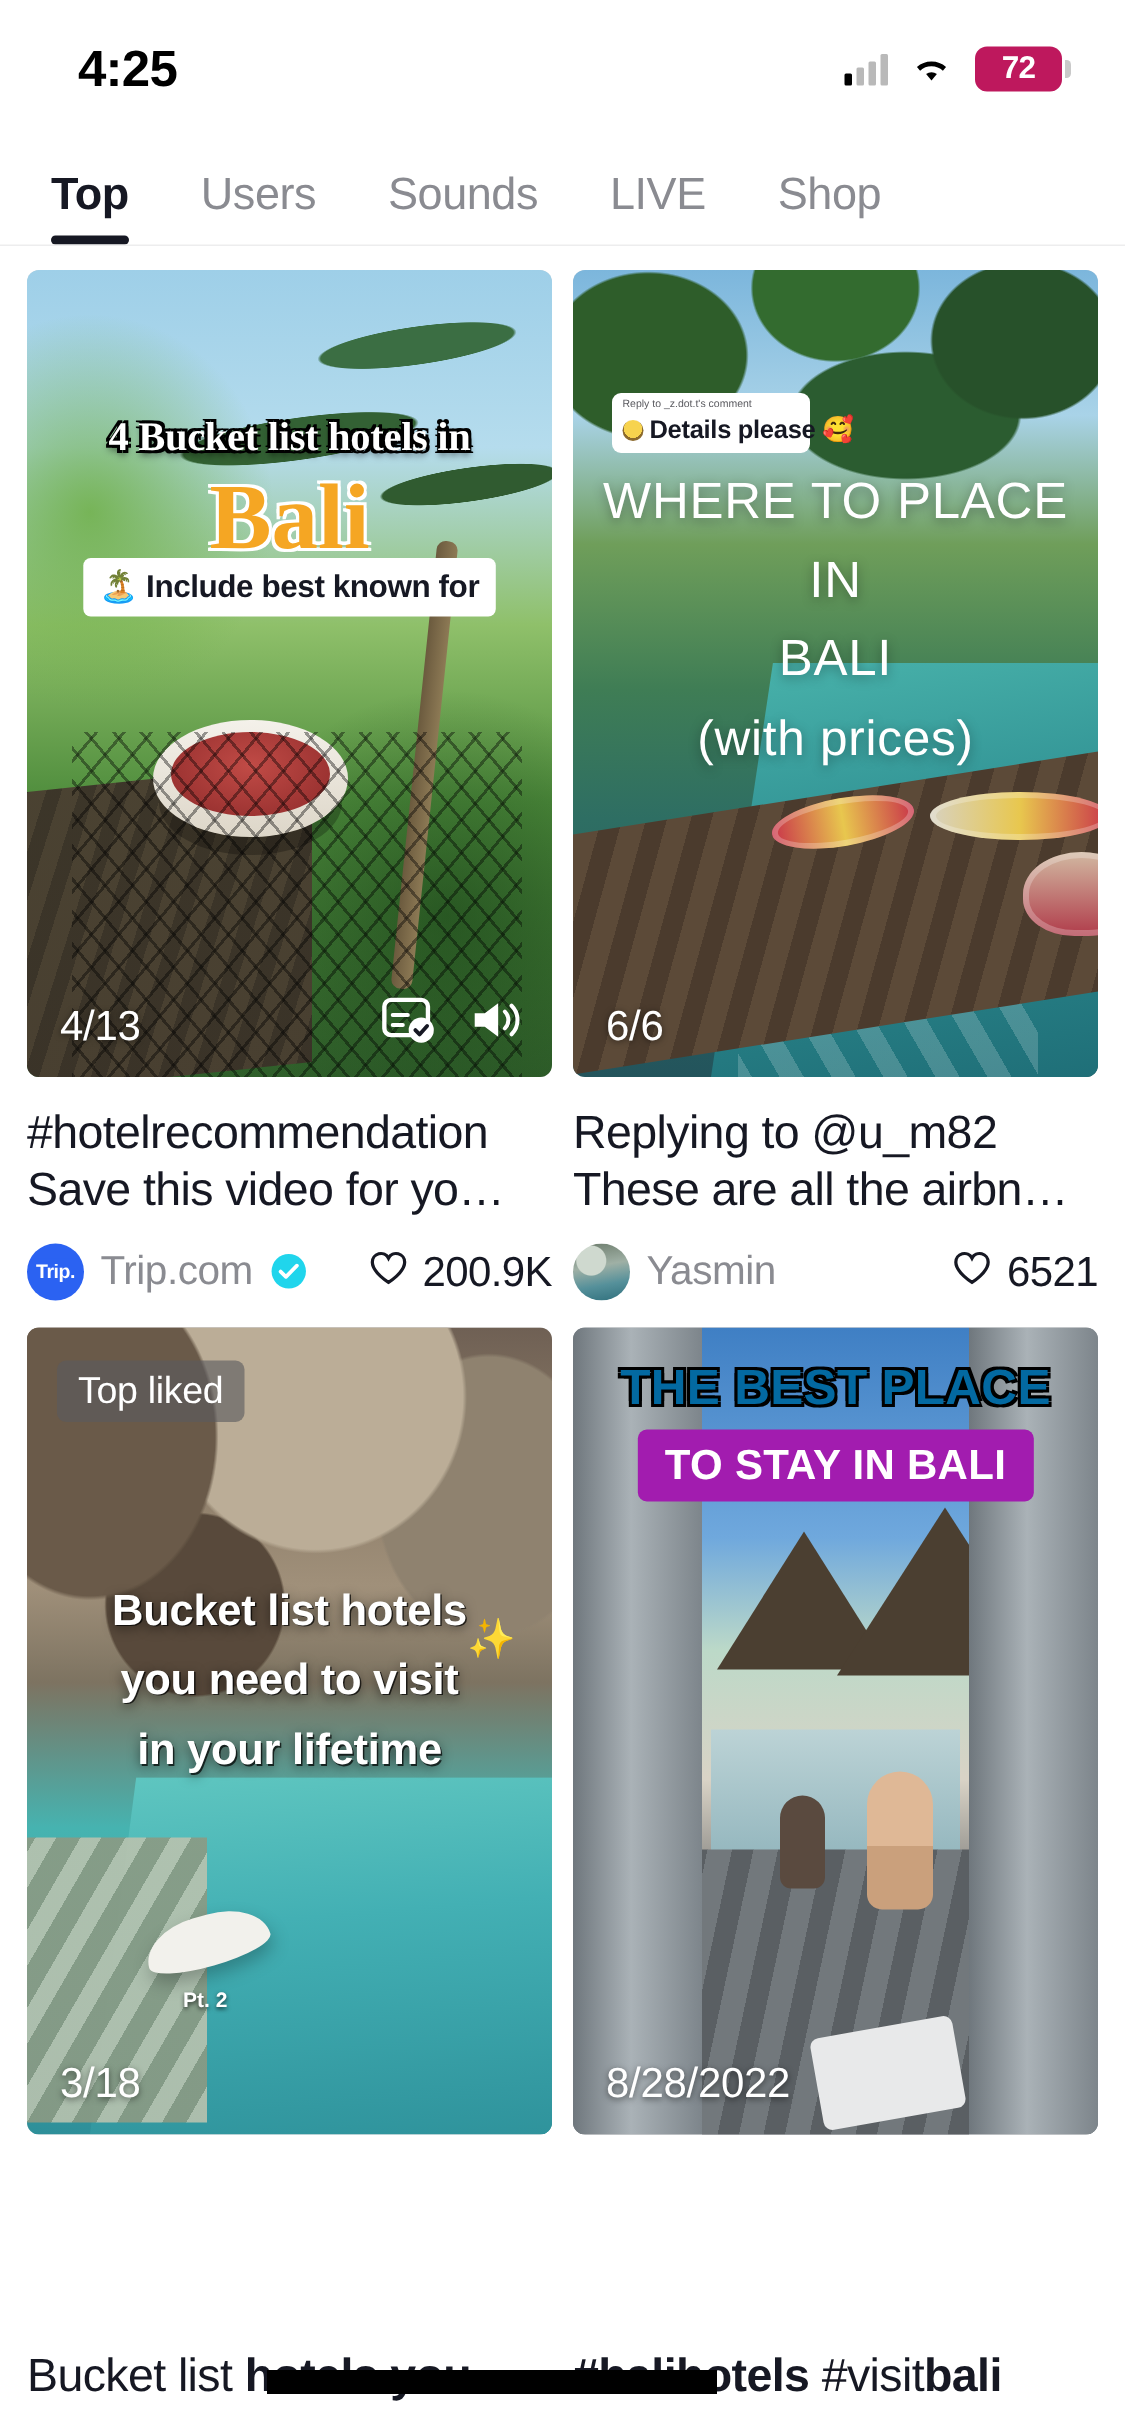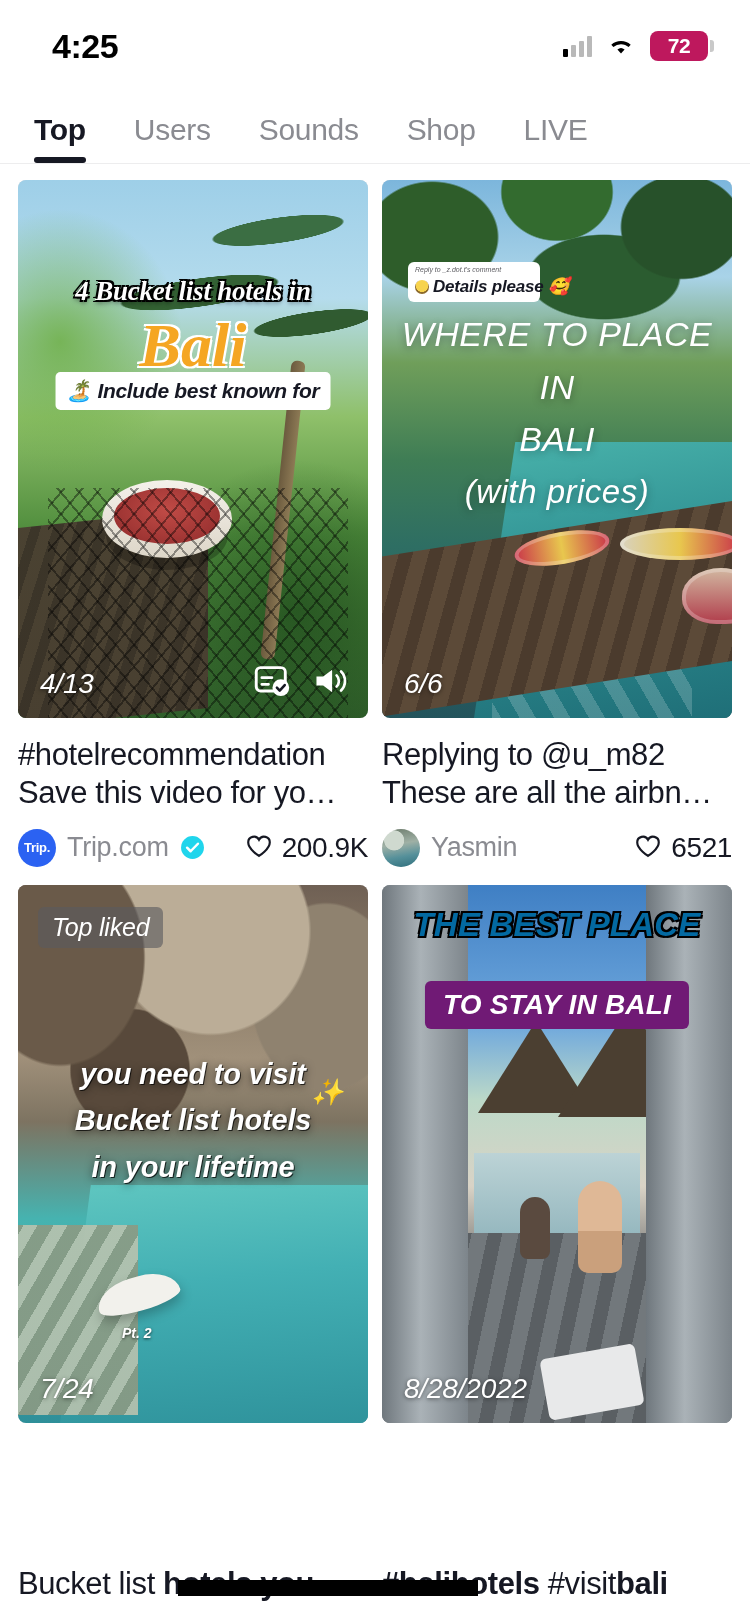--- a/index.html
+++ b/index.html
@@ -368,8 +368,8 @@
     <div class="tab active">Top</div>
     <div class="tab">Users</div>
     <div class="tab">Sounds</div>
+    <div class="tab">LIVE</div>
     <div class="tab">Shop</div>
-    <div class="tab">LIVE</div>
   </div>
 
   <div class="grid">

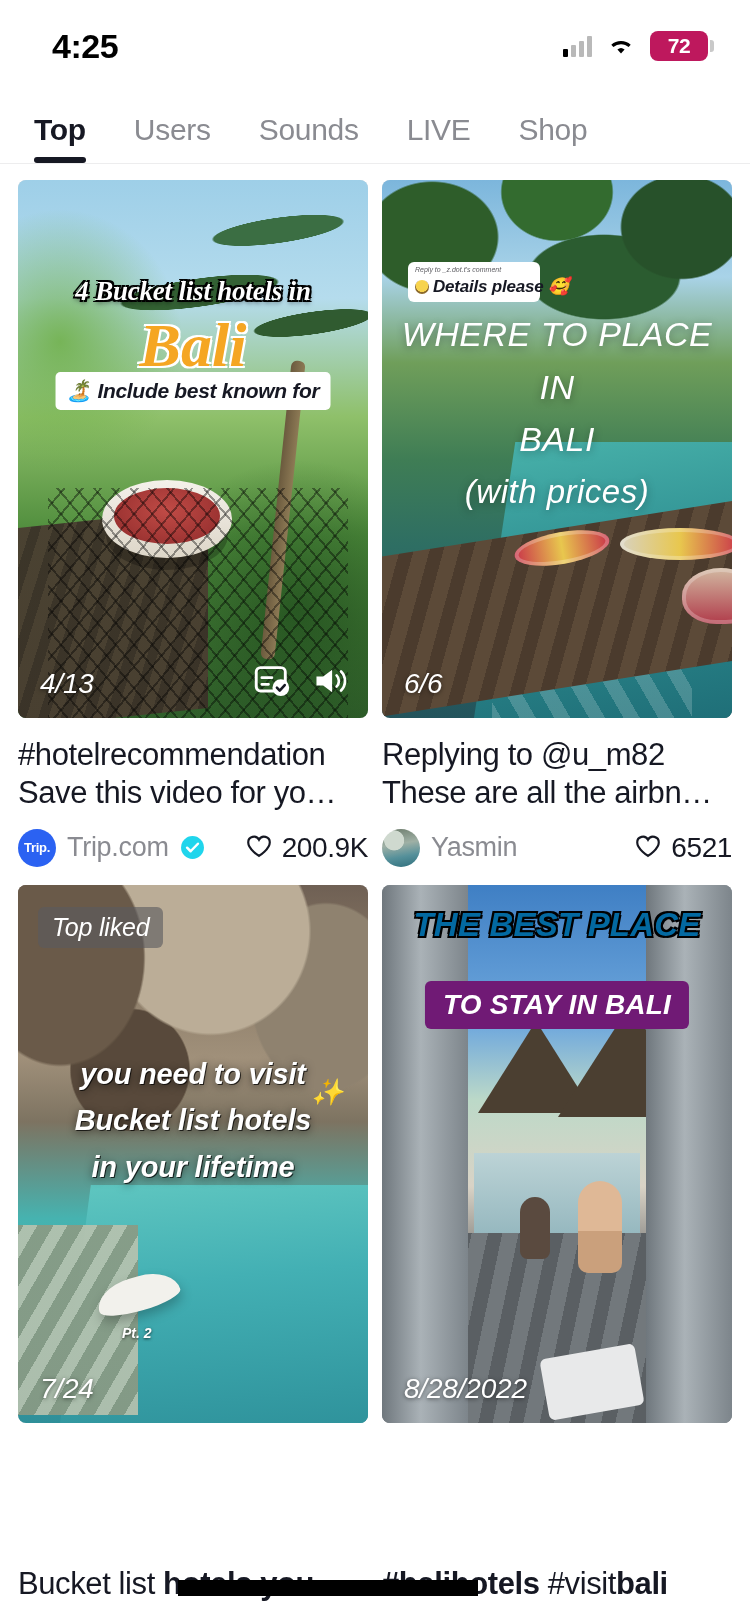--- a/index.html
+++ b/index.html
@@ -243,7 +243,7 @@
   }
 
   
-  .ov { position:absolute; inset:0; pointer-events:none;font-style:italic; }
+  .ov { position:absolute; inset:0; pointer-events:none; }
 
   .ov-title1 {
     position:absolute; top:96px; left:0; right:0; text-align:center;

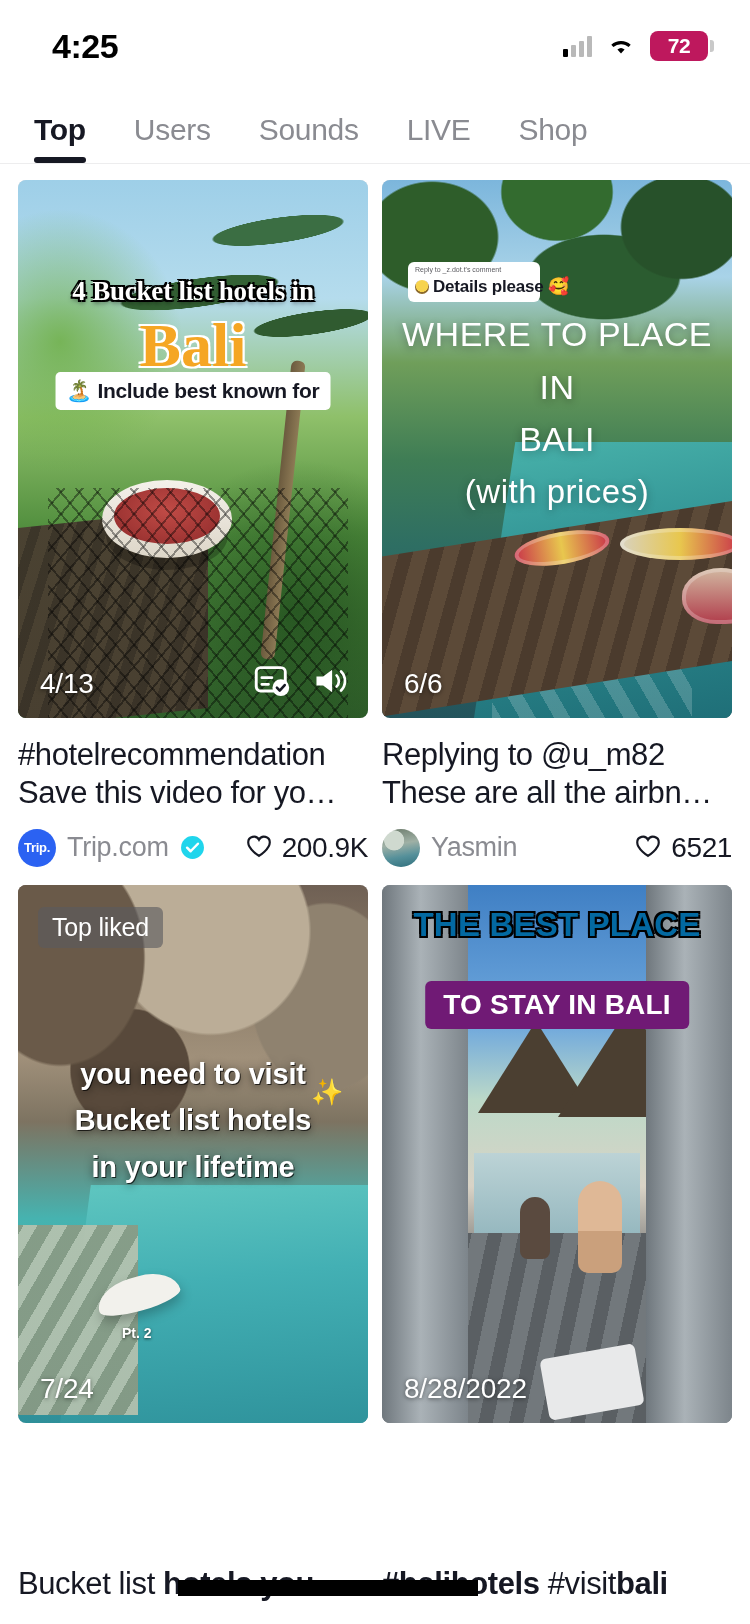--- a/index.html
+++ b/index.html
@@ -297,8 +297,8 @@
     text-shadow:2px 2px 0 #000,-2px 2px 0 #000,2px -2px 0 #000,-2px -2px 0 #000;
   }
   .ov-redchip {
-    position:absolute; top:96px; left:50%; transform:translateX(-50%);
-    background:#701a75; color:#fff; font-size:28px; font-weight:700;
+    position:absolute; top:68px; left:50%; transform:translateX(-50%);
+    background:#a21caf; color:#fff; font-size:28px; font-weight:700;
     padding:8px 18px; border-radius:6px; white-space:nowrap; letter-spacing:0.2px;
   }
 

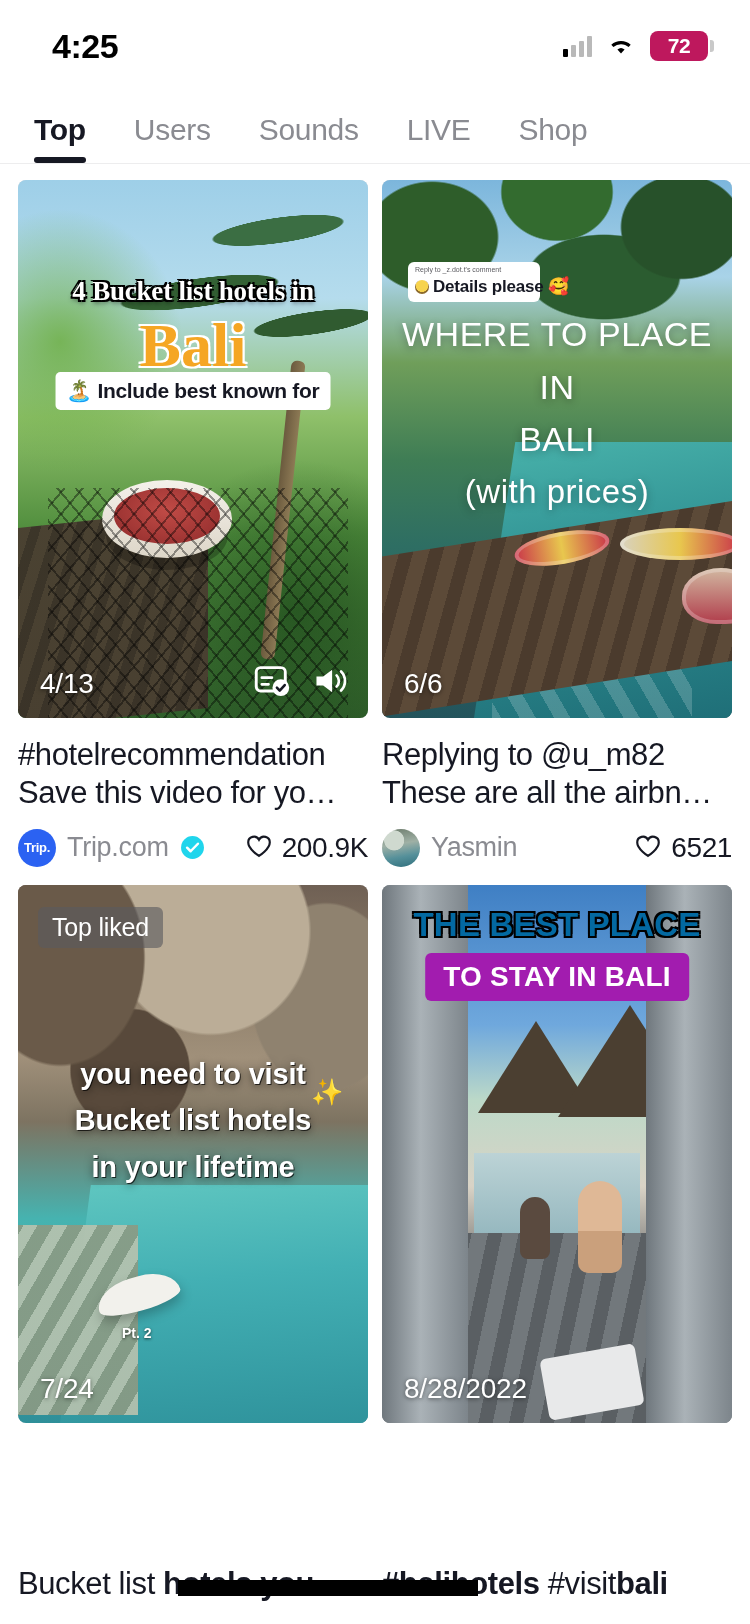--- a/index.html
+++ b/index.html
@@ -495,8 +495,8 @@
         <div class="ov">
           <div class="ov-toplike">Top liked</div>
           <div class="ov-bucket">
+            <div>Bucket list hotels</div>
             <div>you need to visit</div>
-            <div>Bucket list hotels</div>
             <div>in your lifetime</div>
           </div>
           <div class="ov-sparkle">✨</div>

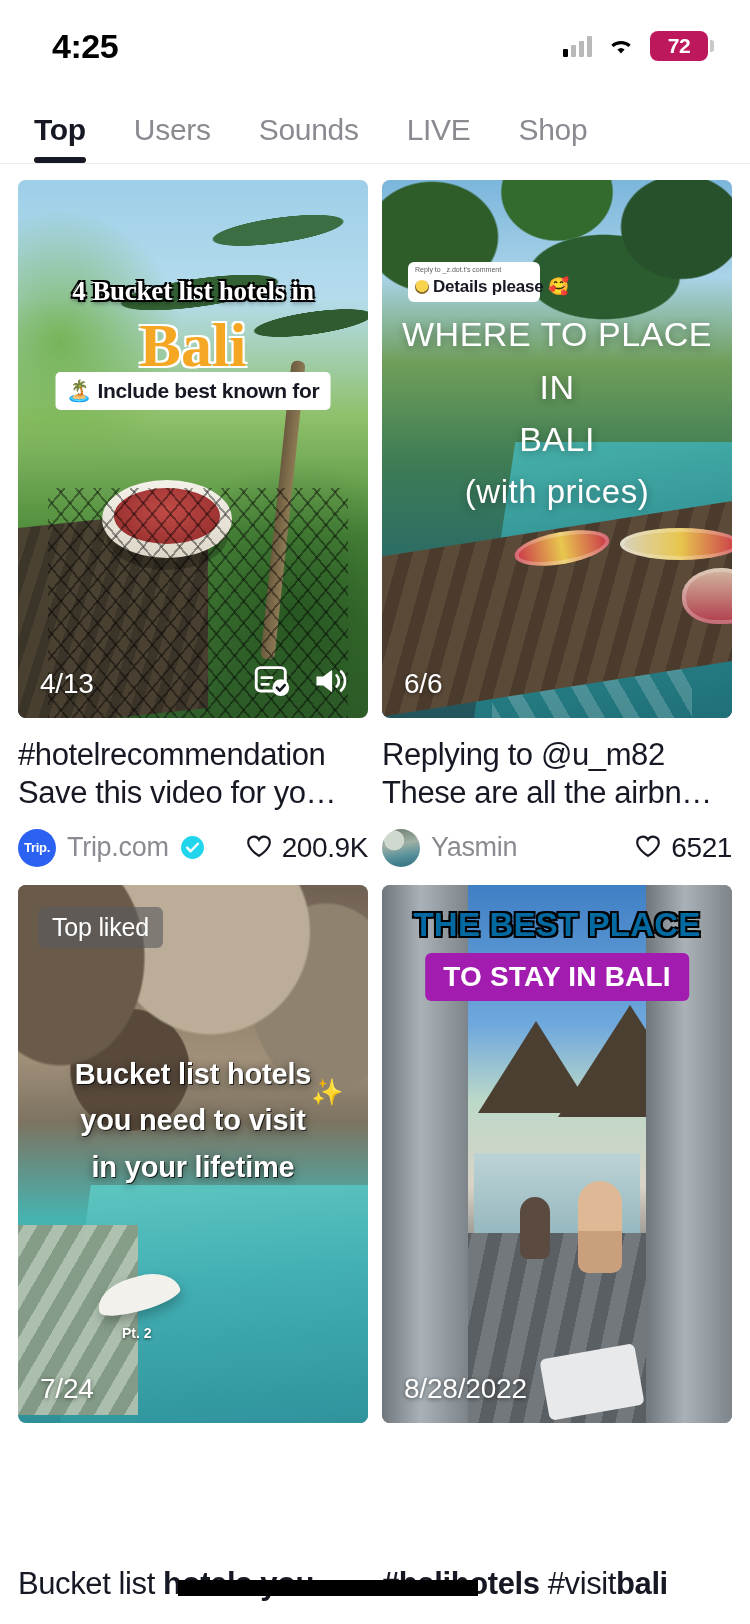--- a/index.html
+++ b/index.html
@@ -501,7 +501,7 @@
           </div>
           <div class="ov-sparkle">✨</div>
           <div class="ov-pt2">Pt. 2</div>
-          <div class="ov-bl">7/24</div>
+          <div class="ov-bl">3/18</div>
         </div>
       </div>
     </div>

